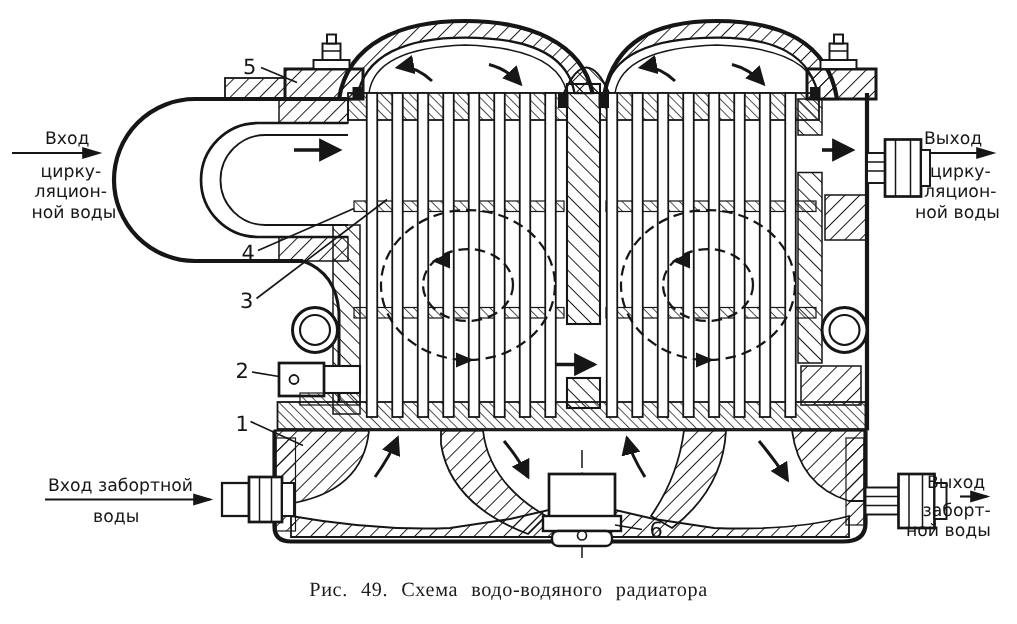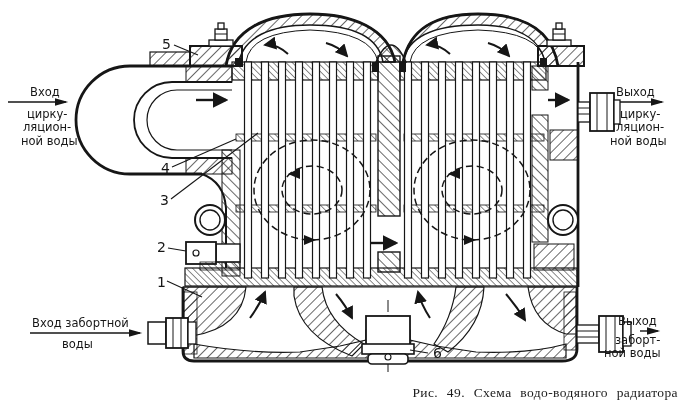--- a/index.html
+++ b/index.html
@@ -6,7 +6,7 @@
   .stage{position:relative;width:678px;height:416px;background:#ffffff;overflow:hidden;
          font-family:"DejaVu Sans",sans-serif;}
   .stage svg{position:absolute;left:0;top:0;}
-  .caption{position:absolute;left:0;top:385px;width:100%;text-align:right;
+  .caption{position:absolute;left:0;top:385px;width:100%;text-align:center;
            font:13.5px "Liberation Serif",serif;color:#1b1b1b;letter-spacing:.4px;word-spacing:5px;}
   .dlabel{font:11.5px "DejaVu Sans",sans-serif;fill:#161616;}
   .dnum{font:14px "DejaVu Sans",sans-serif;fill:#161616;}

